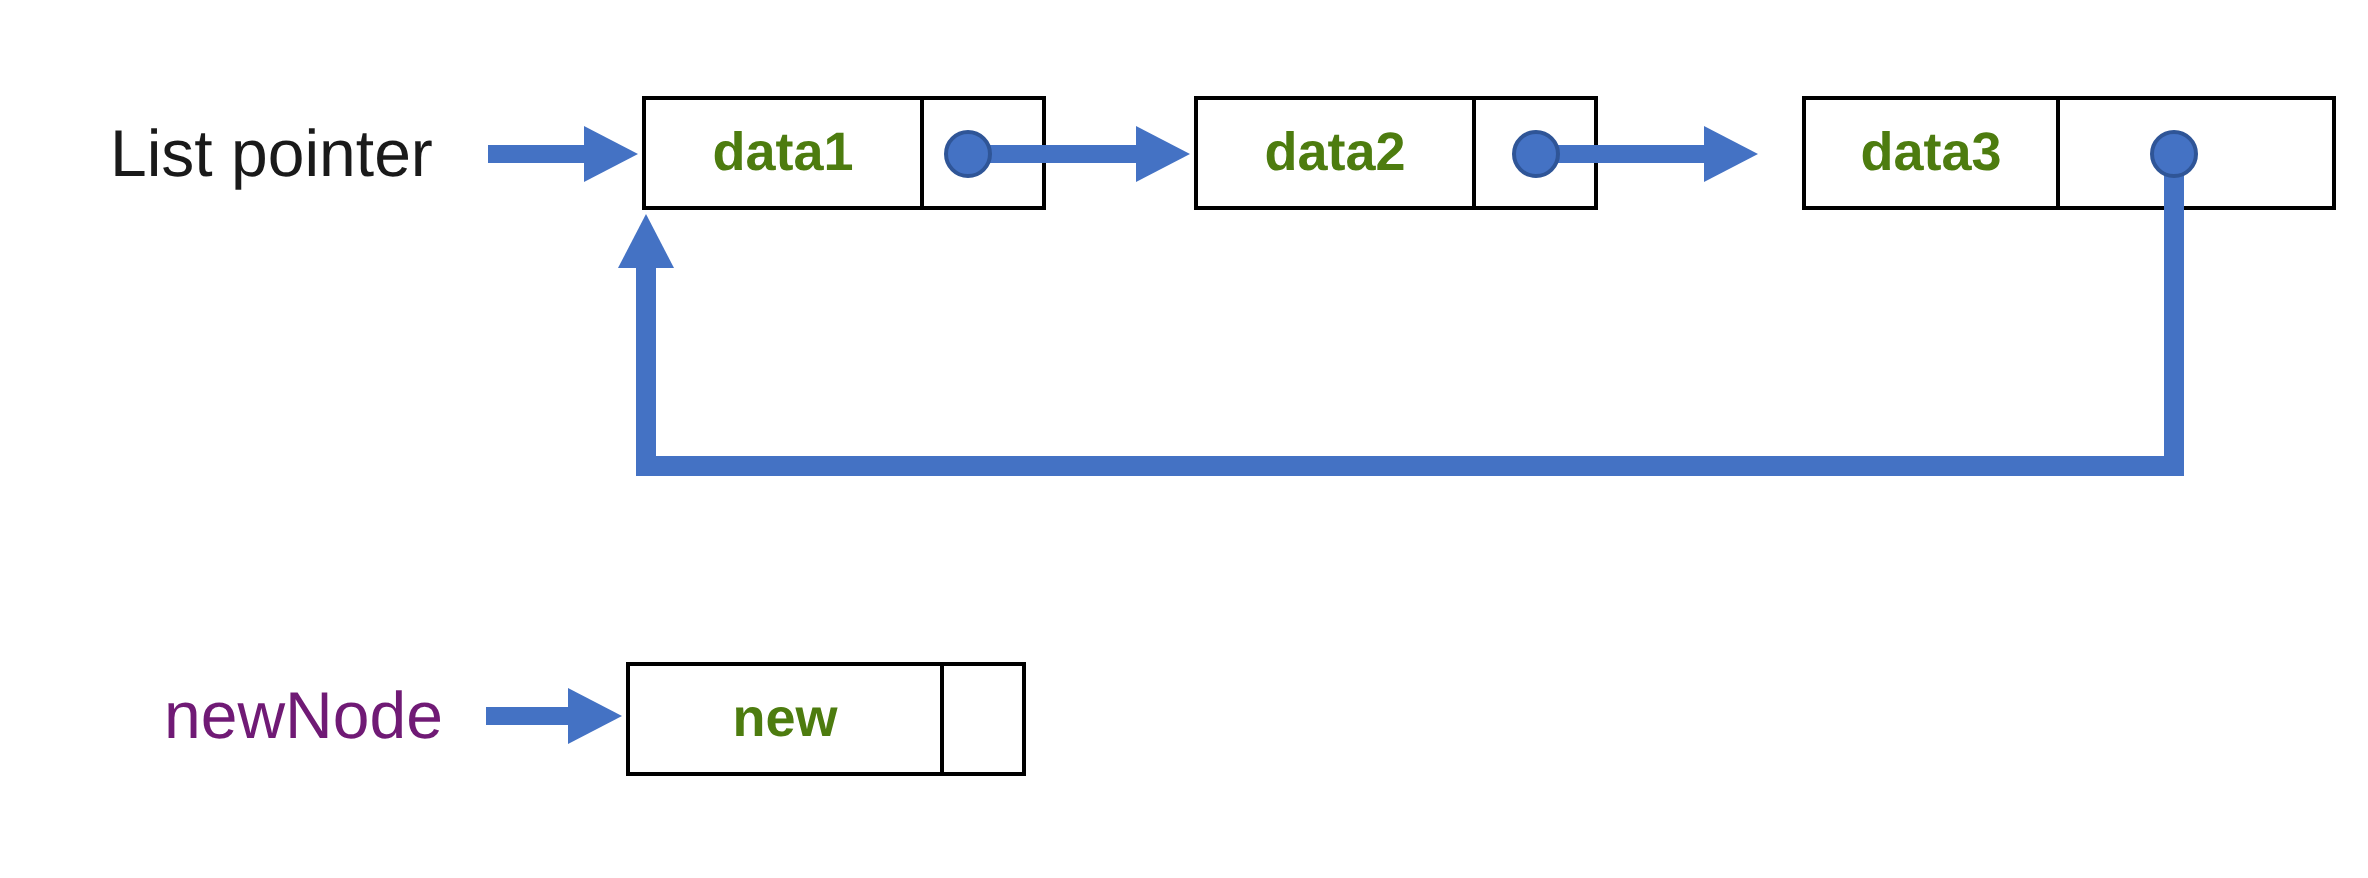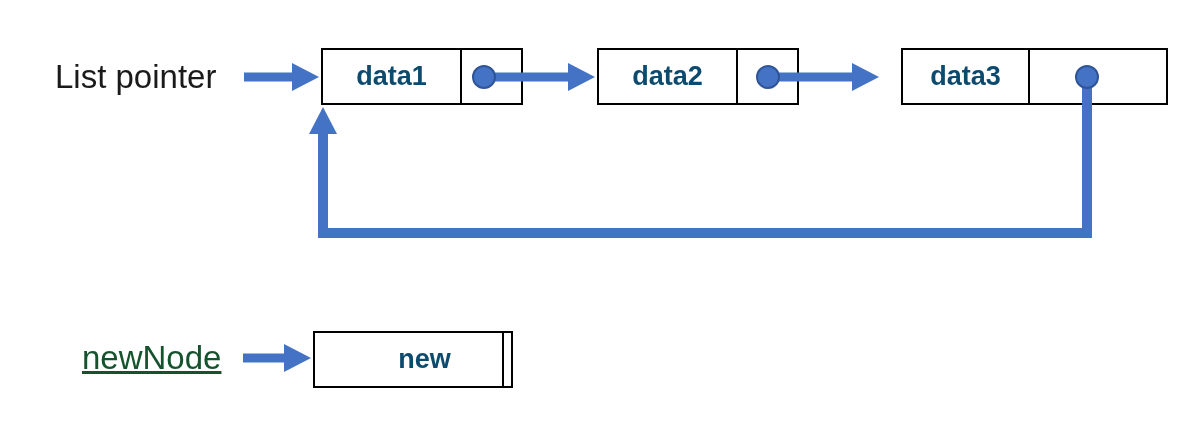--- a/index.html
+++ b/index.html
@@ -32,7 +32,7 @@
   .cell.data{
     font-weight:bold;
     font-size:27px;
-    color:#0c4a6e;
+    color:#4d7c0f;
   }
   .cell.ptr{
     border-left:2px solid #000000;

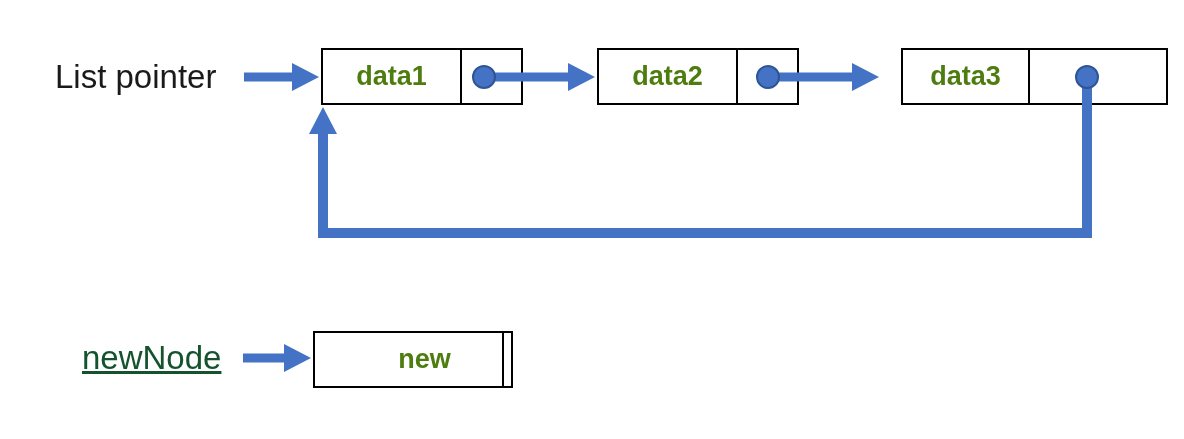--- a/index.html
+++ b/index.html
@@ -62,7 +62,7 @@
 
   <div id="lbl-list" class="label" style="color: rgb(26, 26, 26);">List pointer</div>
 
-  <div id="lbl-new" class="label" style="color: #14532d; text-decoration: underline;">newNode</div>
+  <div id="lbl-new" class="label" style="color: #701a75;">newNode</div>
 
   <div class="node n1" style="border-color: rgb(0, 0, 0);">
     <div class="cell data">data1</div>

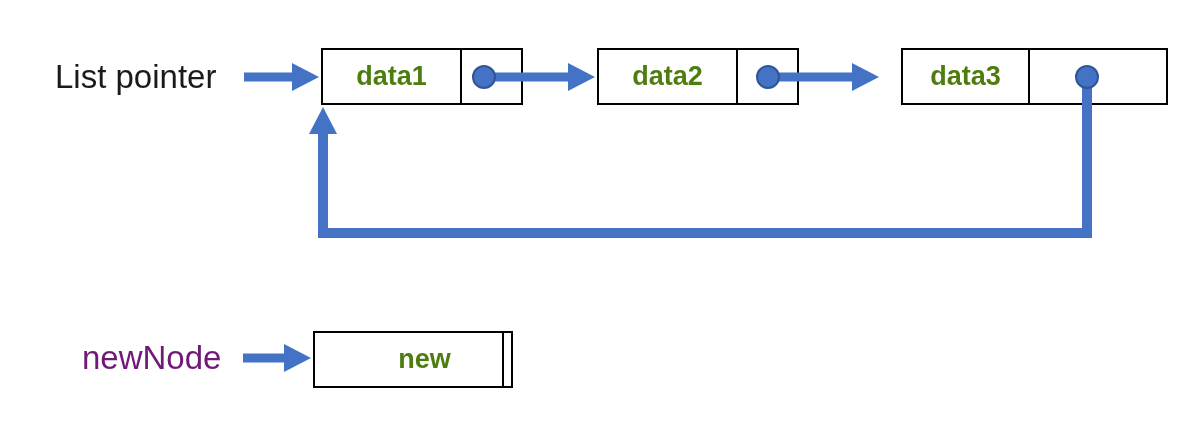--- a/index.html
+++ b/index.html
@@ -45,7 +45,7 @@
   .n3{left:881px;top:48px;width:267px;margin-left:20px;}
   .n3 .data{width:125px;}
   .nn{left:313px;top:331px;width:200px;}
-  .nn .data{width:155px;margin-left:32px;}
+  .nn .data{width:155px;}
   #lbl-list{left:55px;top:77px;}
   #lbl-new{left:82px;top:358px;}
   #connectors{

